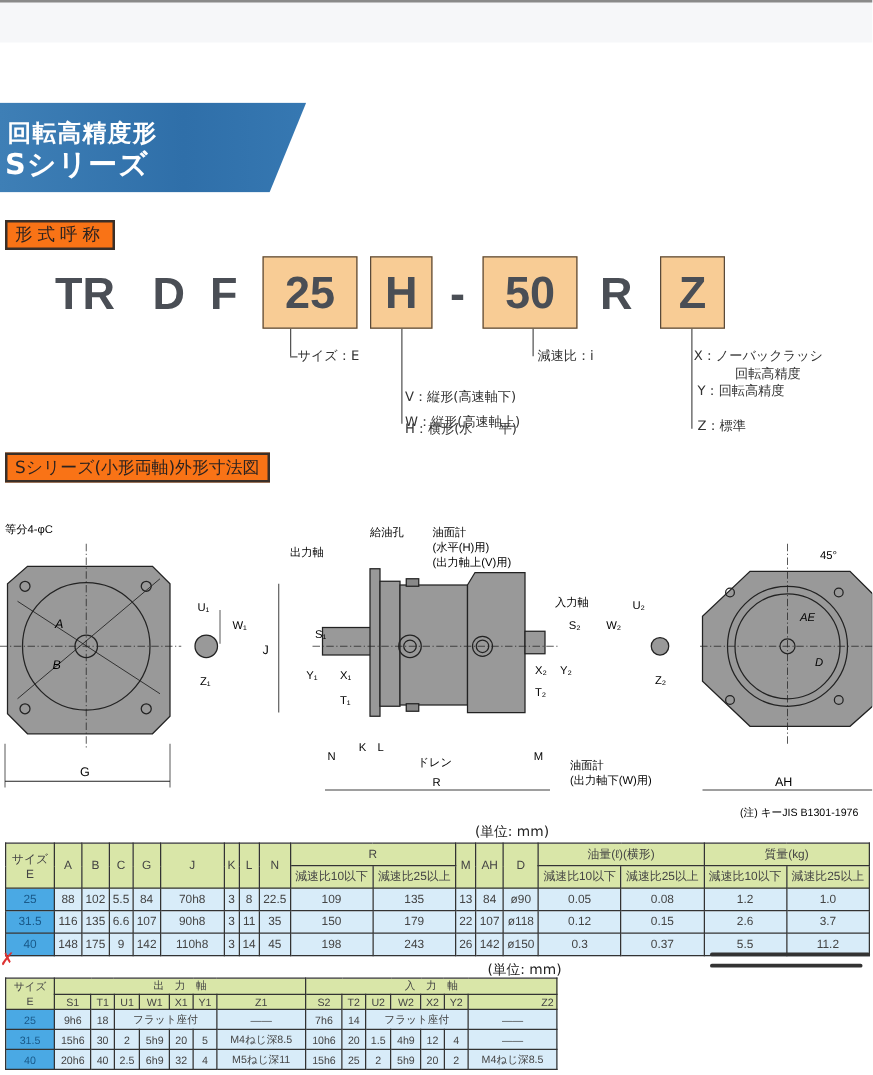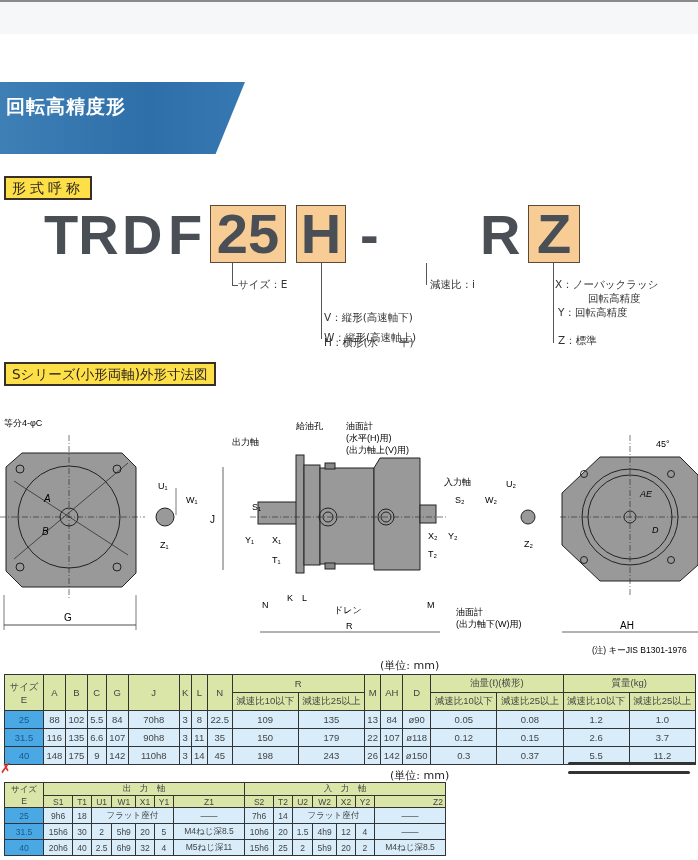--- a/index.html
+++ b/index.html
@@ -35,6 +35,7 @@
 
 <div class="banner">
   <div class="t1">回転高精度形</div>
+  <div class="t2">Sシリーズ</div>
 </div>
 
 <div class="label-box" style="left:4px;top:176px;">形式呼称</div>

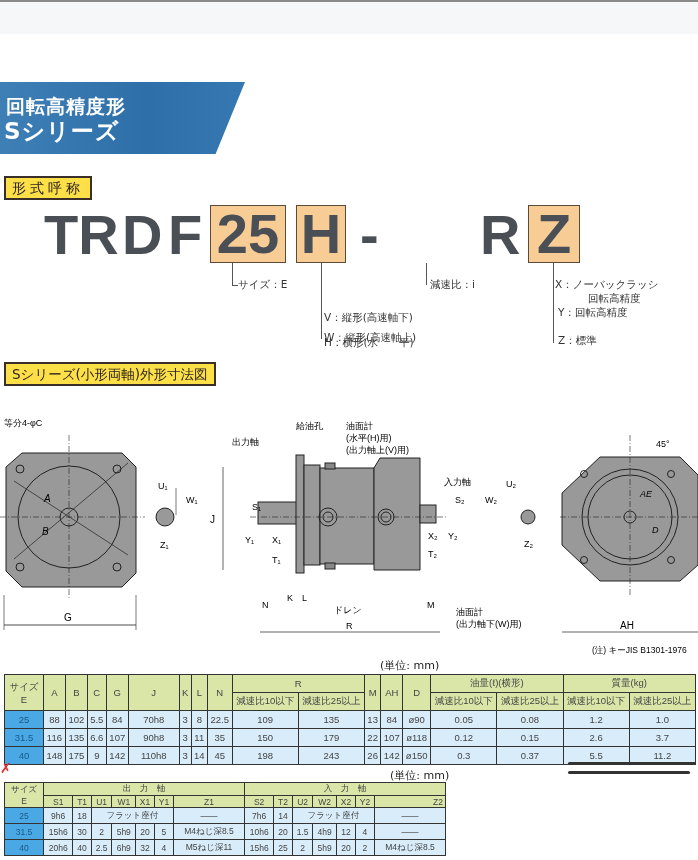--- a/index.html
+++ b/index.html
@@ -12,7 +12,7 @@
           clip-path:polygon(0 0,100% 0,88% 100%,0 100%);font-weight:bold;}
   .banner .t1{position:absolute;left:6px;top:12px;color:#fff;font-size:19px;letter-spacing:1px;}
   .banner .t2{position:absolute;left:4px;top:34px;color:#fff;font-size:23px;letter-spacing:1px;}
-  .label-box{position:absolute;background:#fde047;border:2px solid #3a2f28;color:#2d2320;
+  .label-box{position:absolute;background:#f97316;border:2px solid #3a2f28;color:#2d2320;
              font-size:14px;letter-spacing:4px;padding:0 6px;height:20px;line-height:20px;}
   .model{position:absolute;top:205px;height:60px;font-family:"Liberation Sans",sans-serif;
          font-weight:bold;font-size:56px;color:#4a4e55;line-height:60px;}

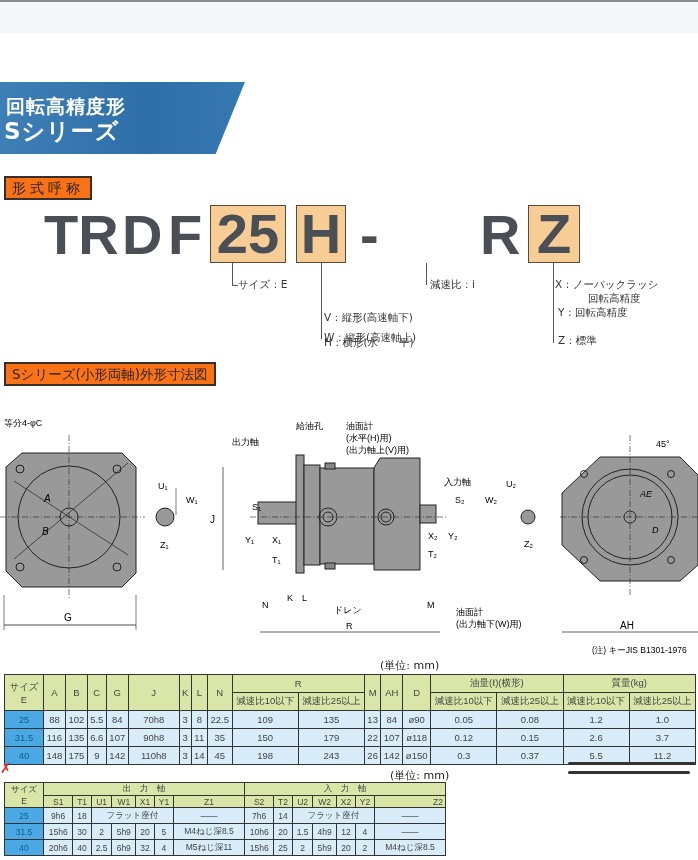--- a/index.html
+++ b/index.html
@@ -15,7 +15,7 @@
   .label-box{position:absolute;background:#f97316;border:2px solid #3a2f28;color:#2d2320;
              font-size:14px;letter-spacing:4px;padding:0 6px;height:20px;line-height:20px;}
   .model{position:absolute;top:205px;height:60px;font-family:"Liberation Sans",sans-serif;
-         font-weight:bold;font-size:56px;color:#4a4e55;line-height:60px;}
+         font-weight:bold;font-size:36px;color:#4a4e55;line-height:60px;}
   .model .box{position:absolute;top:0;height:56px;background:#f8cc95;border:1.5px solid #5a4a3a;
               text-align:center;line-height:56px;}
   .note{position:absolute;font-size:10.5px;color:#333;white-space:nowrap;text-align:center;}

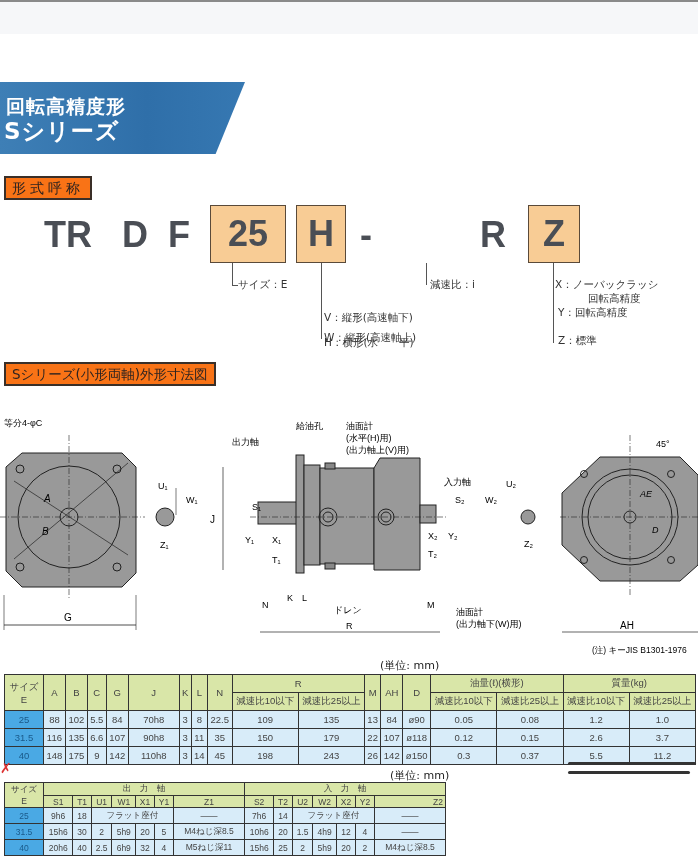--- a/index.html
+++ b/index.html
@@ -47,6 +47,7 @@
   <div class="box" style="left:210px;width:74px;">25</div>
   <div class="box" style="left:296px;width:48px;">H</div>
   <span style="position:absolute;left:360px;">-</span>
+  <div class="box" style="left:386px;width:74px;">50</div>
   <span style="position:absolute;left:480px;">R</span>
   <div class="box" style="left:528px;width:50px;">Z</div>
 </div>

